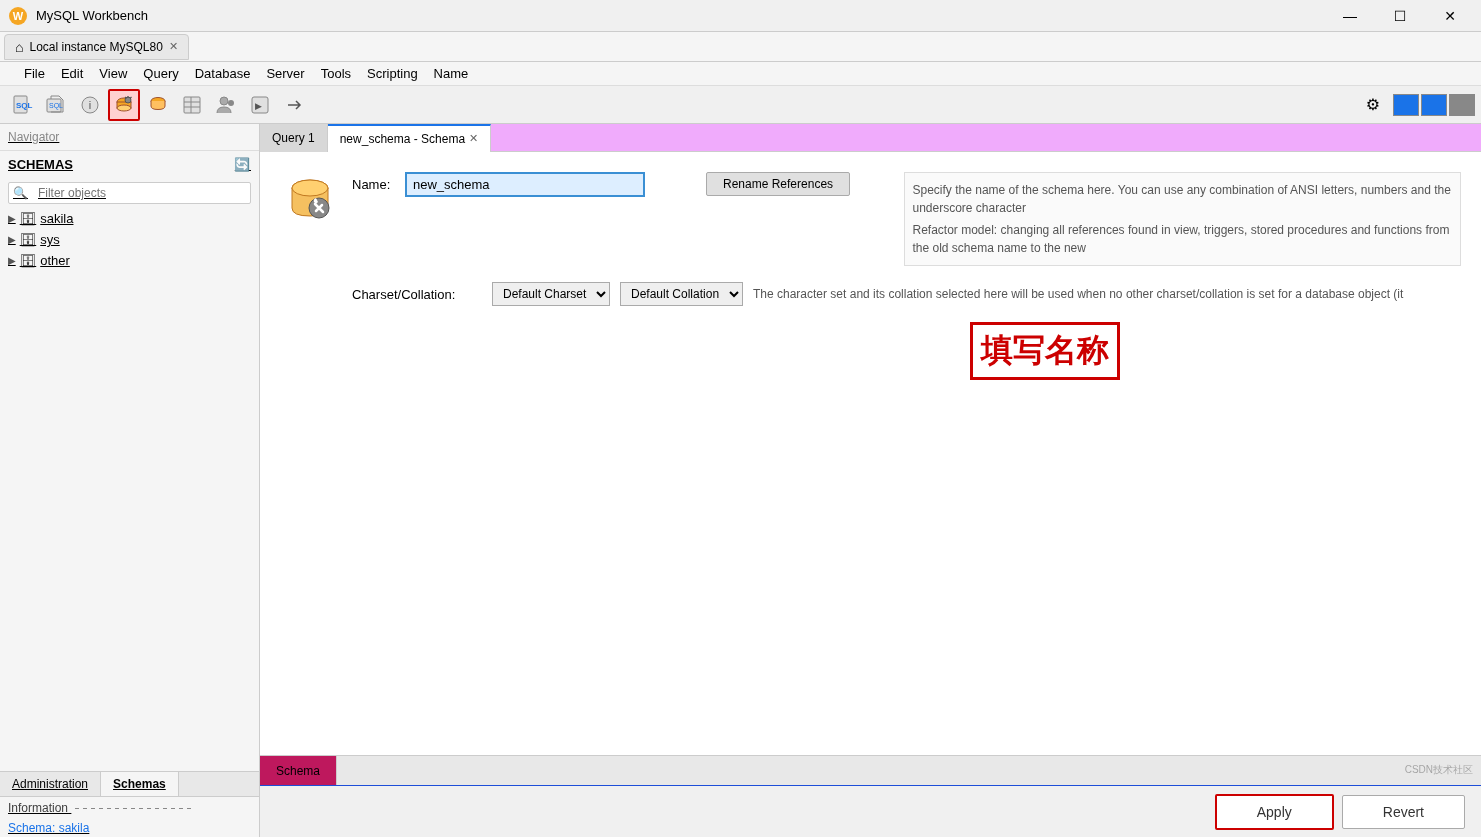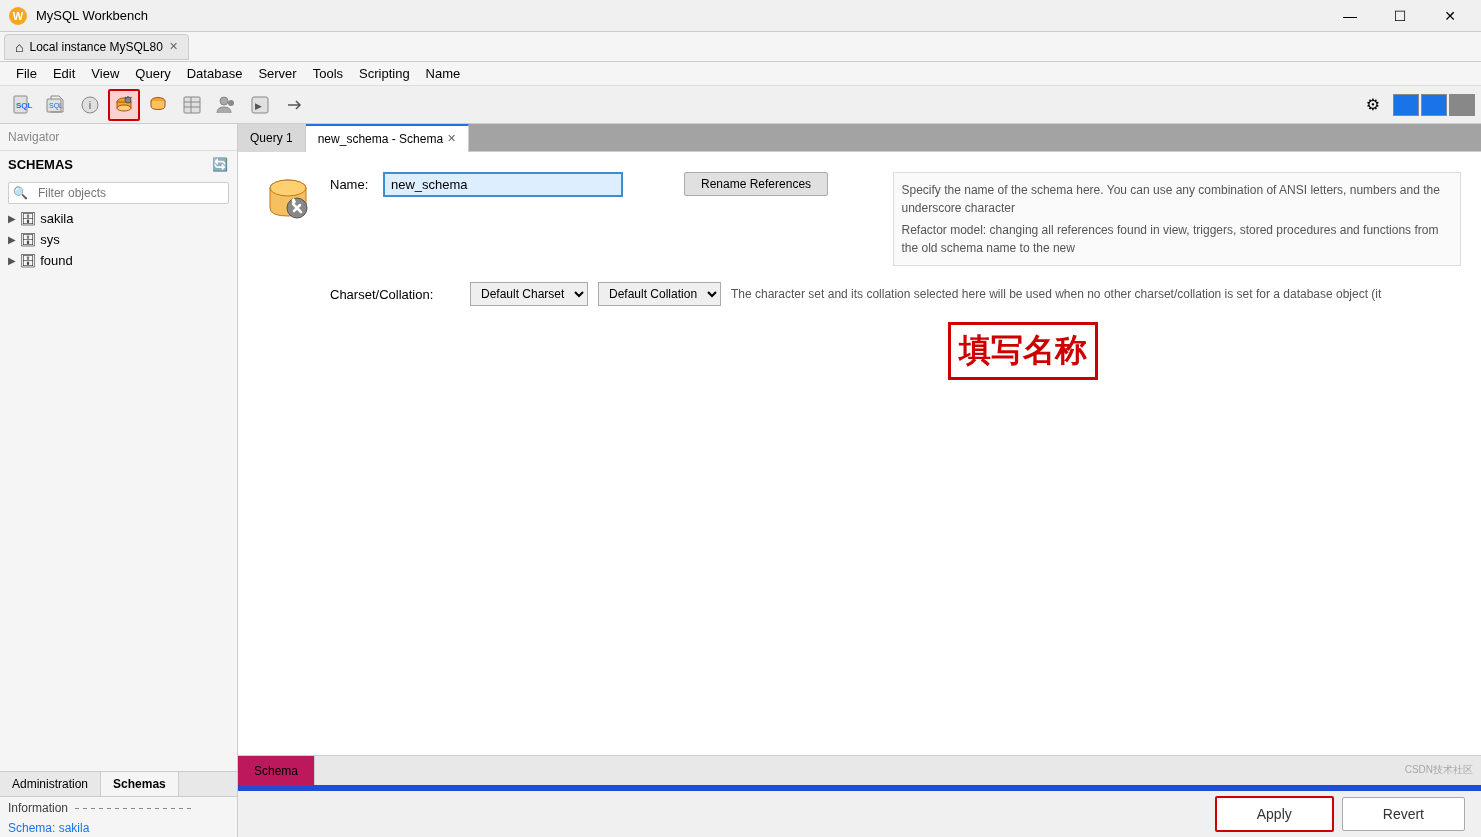--- a/index.html
+++ b/index.html
@@ -38,7 +38,7 @@
     .menubar {
       display: flex; align-items: center; height: 24px;
       background: #f5f5f5; border-bottom: 1px solid #ddd;
-      padding: 0 8px;
+      padding: 0 16px;
     }
     .menubar-item {
       padding: 2px 8px; cursor: pointer; font-size: 13px;

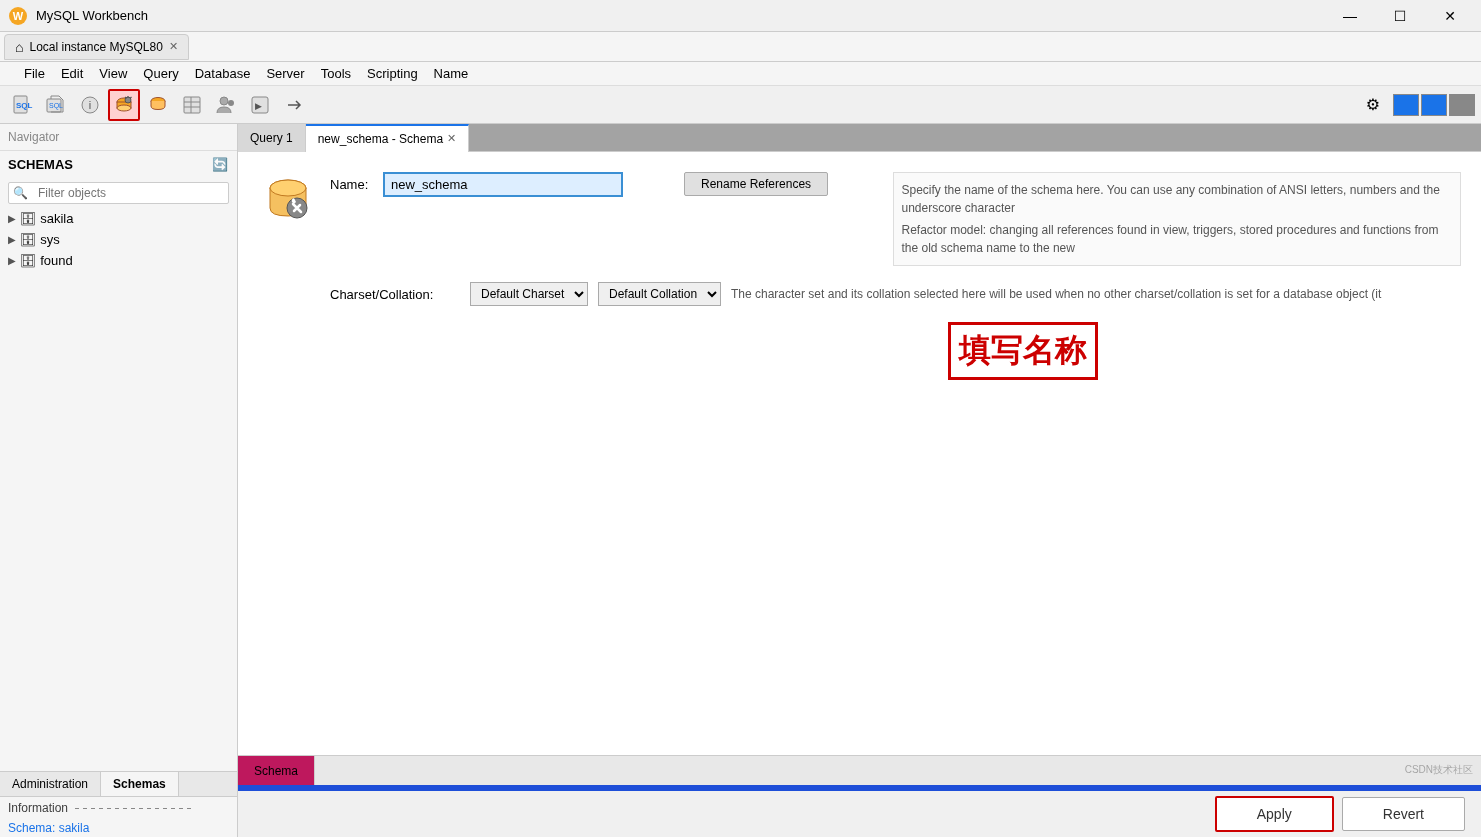--- a/index.html
+++ b/index.html
@@ -65,8 +65,8 @@
 
     
     .sidebar {
-      width: 238px; background: #f5f5f5; border-right: 1px solid #ccc;
-      display: flex; flex-direction: column;
+      width: 260px; background: #f5f5f5; border-right: 1px solid #ccc;
+      display: flex; flex-direction: column; text-decoration: underline;
     }
     .sidebar-header {
       padding: 6px 8px; font-size: 12px; color: #888;

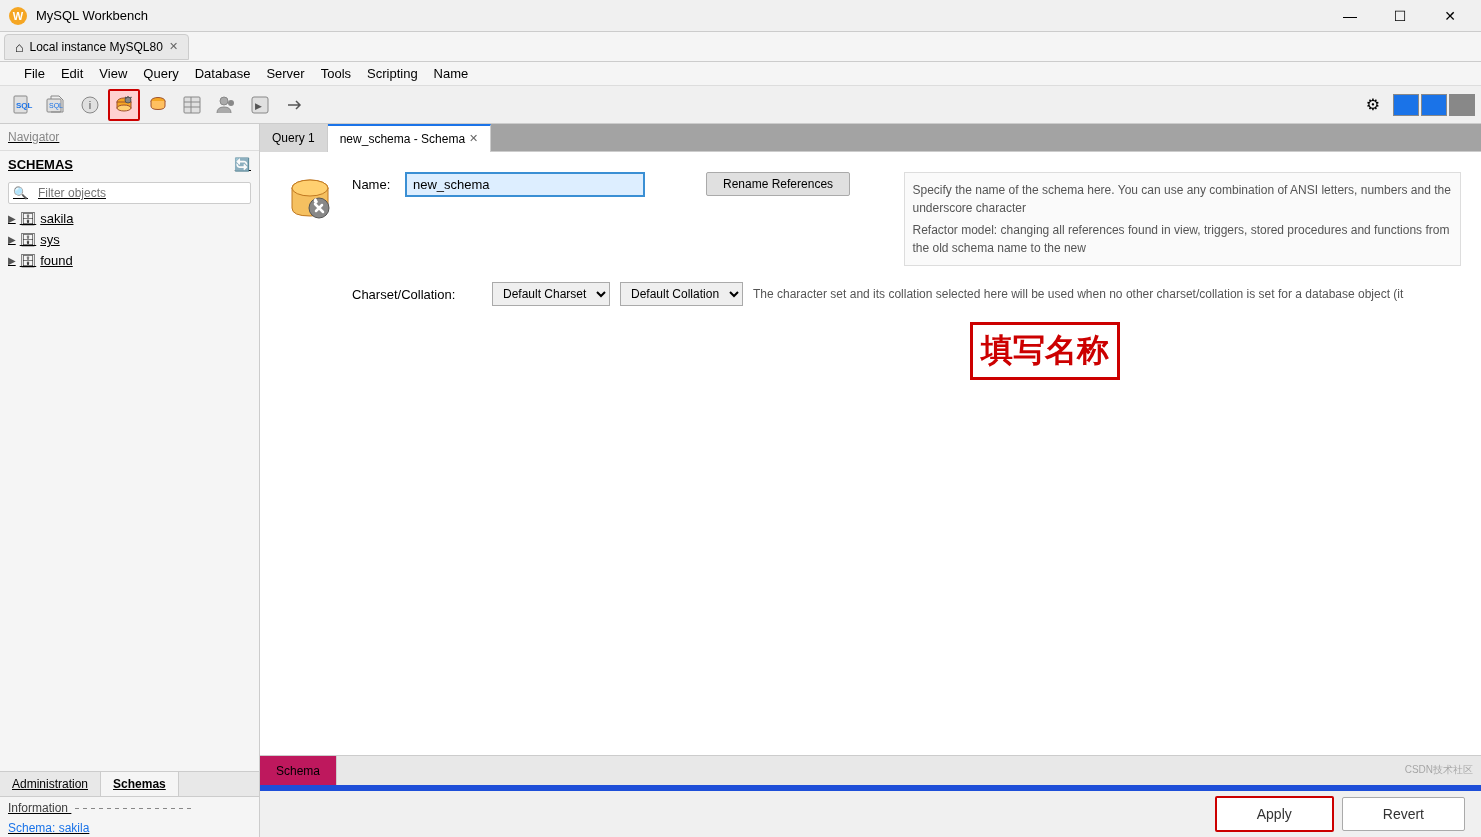--- a/index.html
+++ b/index.html
@@ -119,7 +119,7 @@
     
     .query-tabbar {
       display: flex; align-items: center; height: 28px;
-      background: #a3a3a3; border-bottom: 1px solid #ccc;
+      background: #f0abfc; border-bottom: 1px solid #ccc;
     }
     .query-tab {
       display: flex; align-items: center; padding: 0 12px; height: 28px;

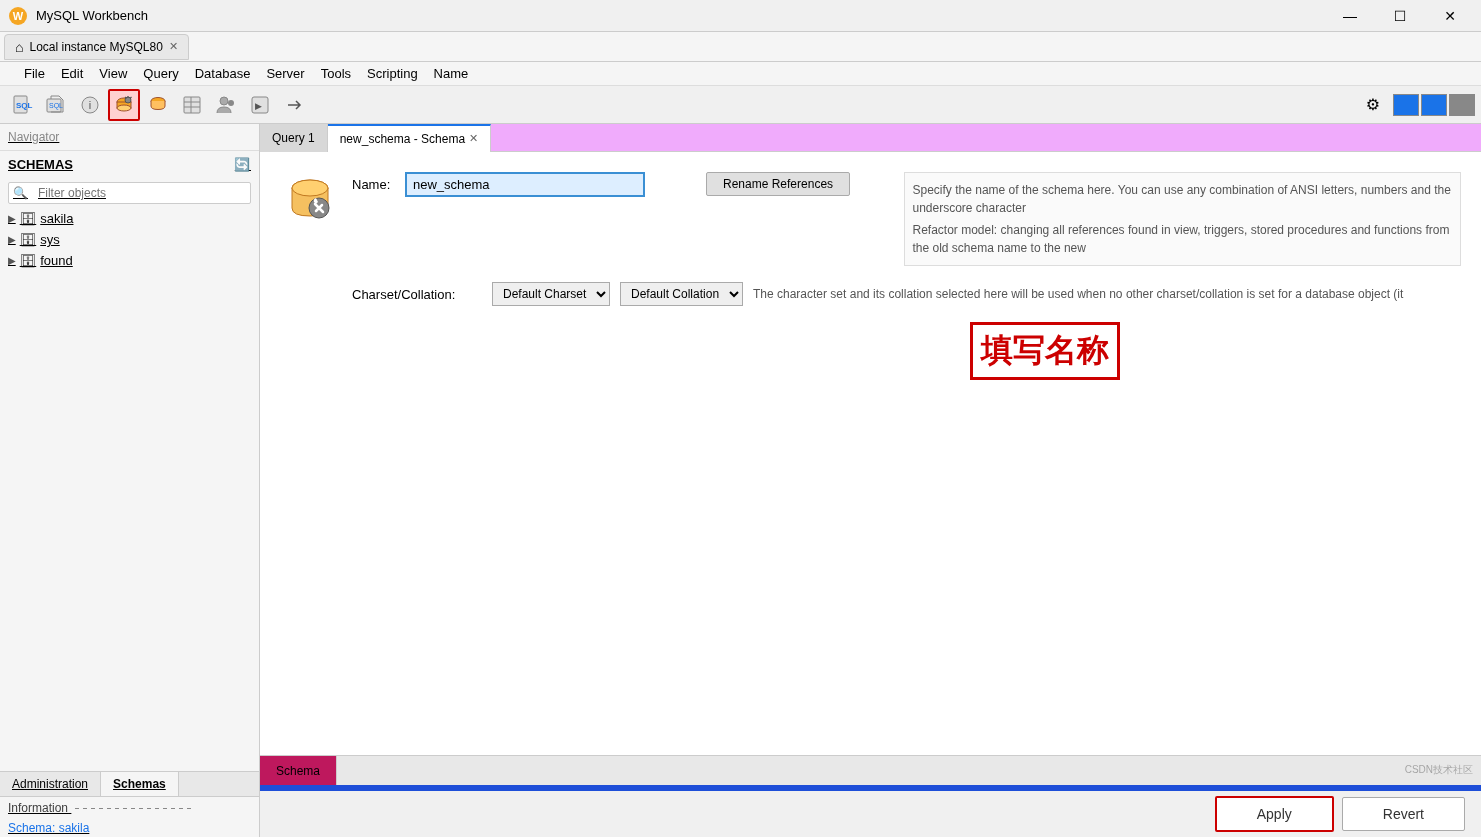--- a/index.html
+++ b/index.html
@@ -332,7 +332,7 @@
       <div class="schema-item">
         <span class="arrow">▶</span>
         <span>🗄</span>
-        <span>found</span>
+        <span>other</span>
       </div>
     </div>
 

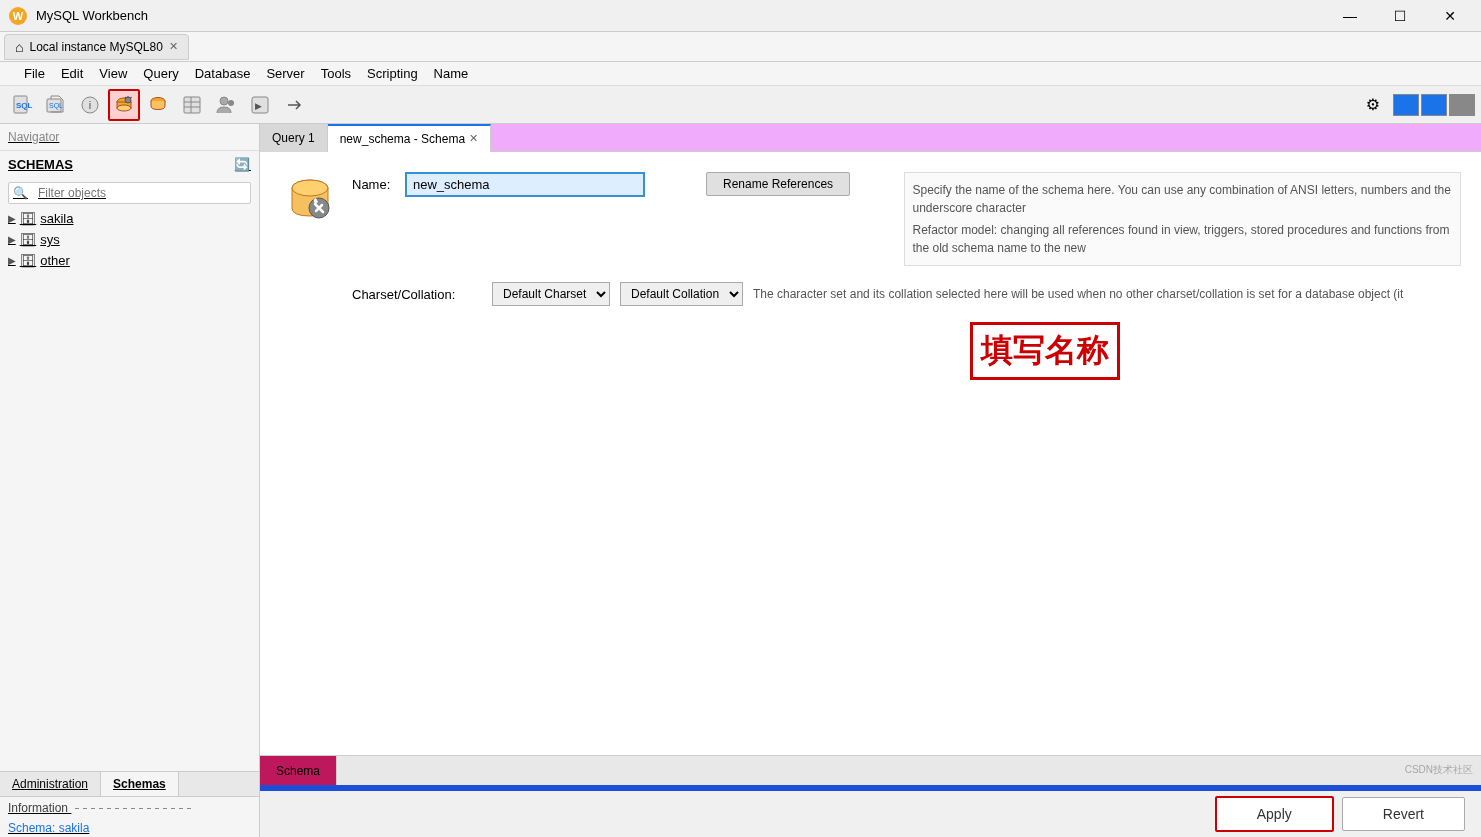--- a/index.html
+++ b/index.html
@@ -175,7 +175,7 @@
 
     
     .footer-bar {
-      height: 52px; background: #f0f0f0; border-top: 6px solid #1d4ed8;
+      height: 52px; background: #f0f0f0; border-top: 1px solid #1d4ed8;
       display: flex; align-items: center; justify-content: flex-end;
       padding: 0 16px; gap: 8px;
     }

